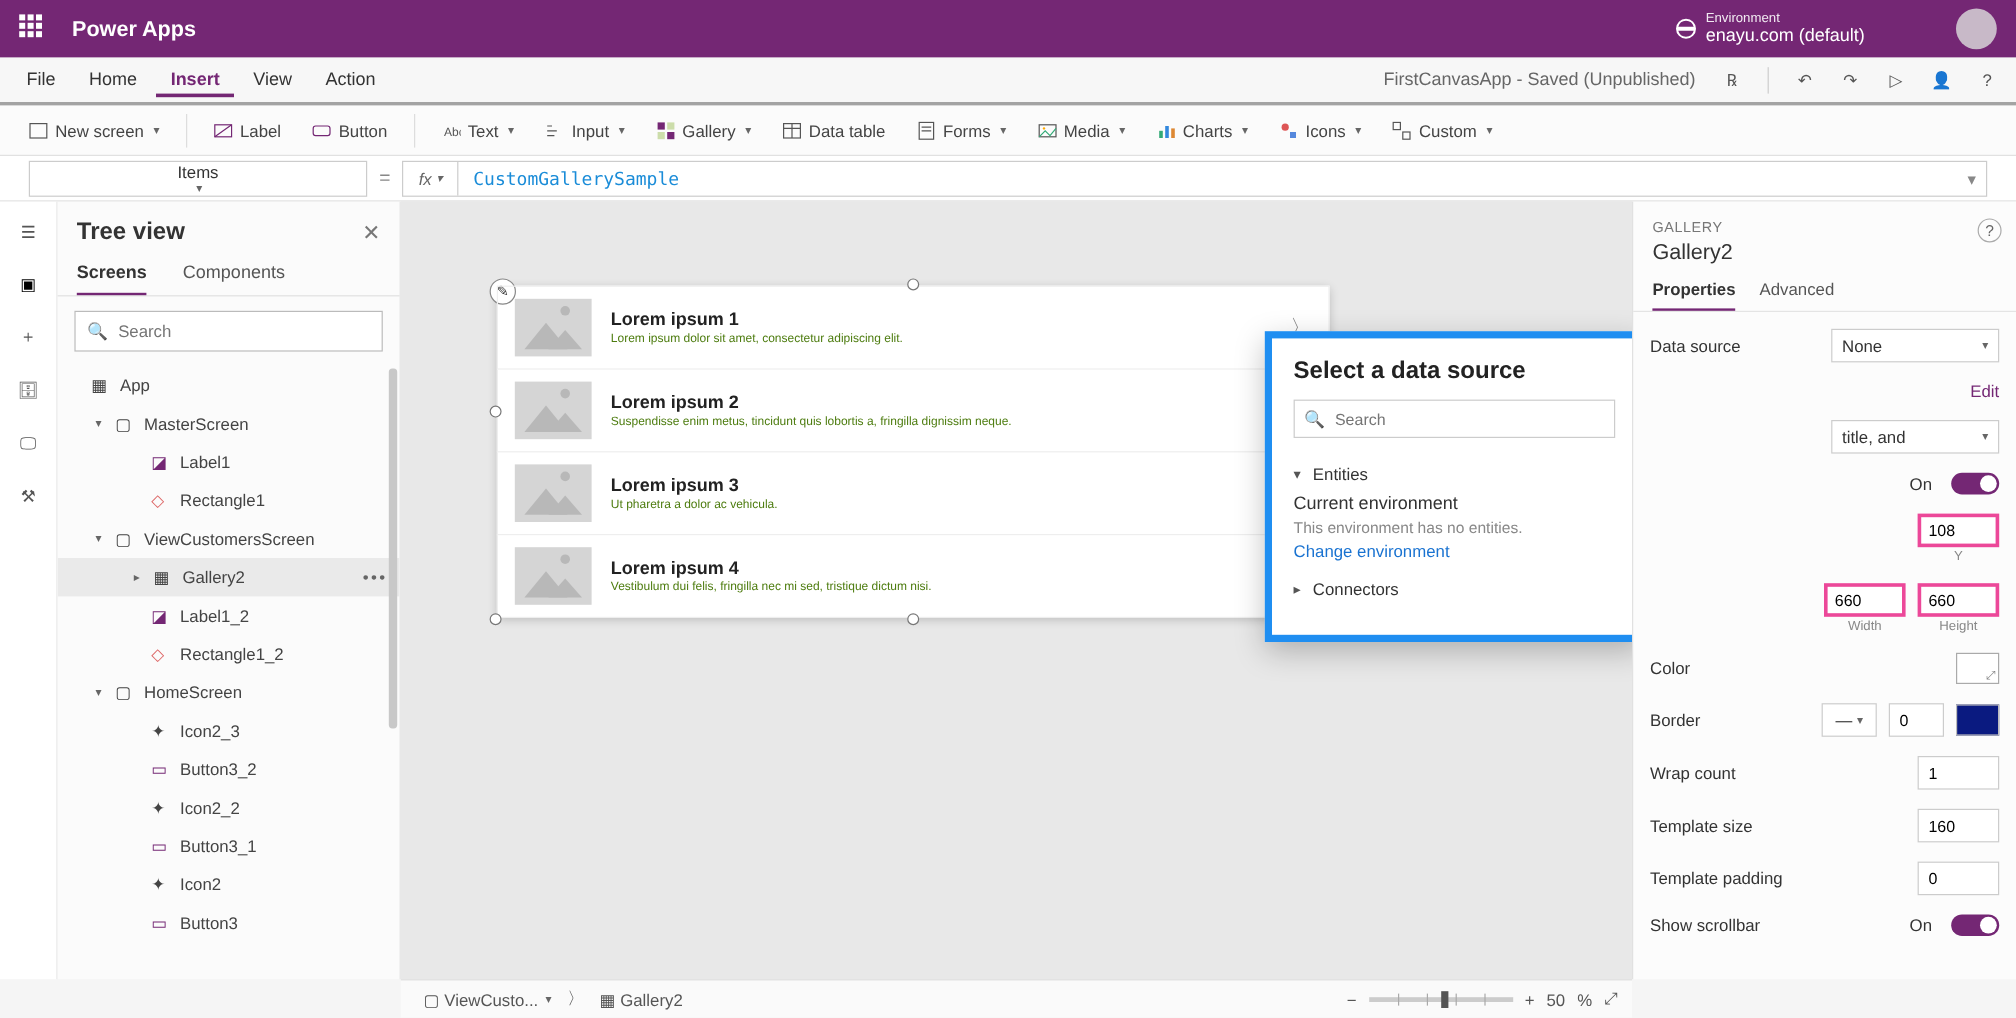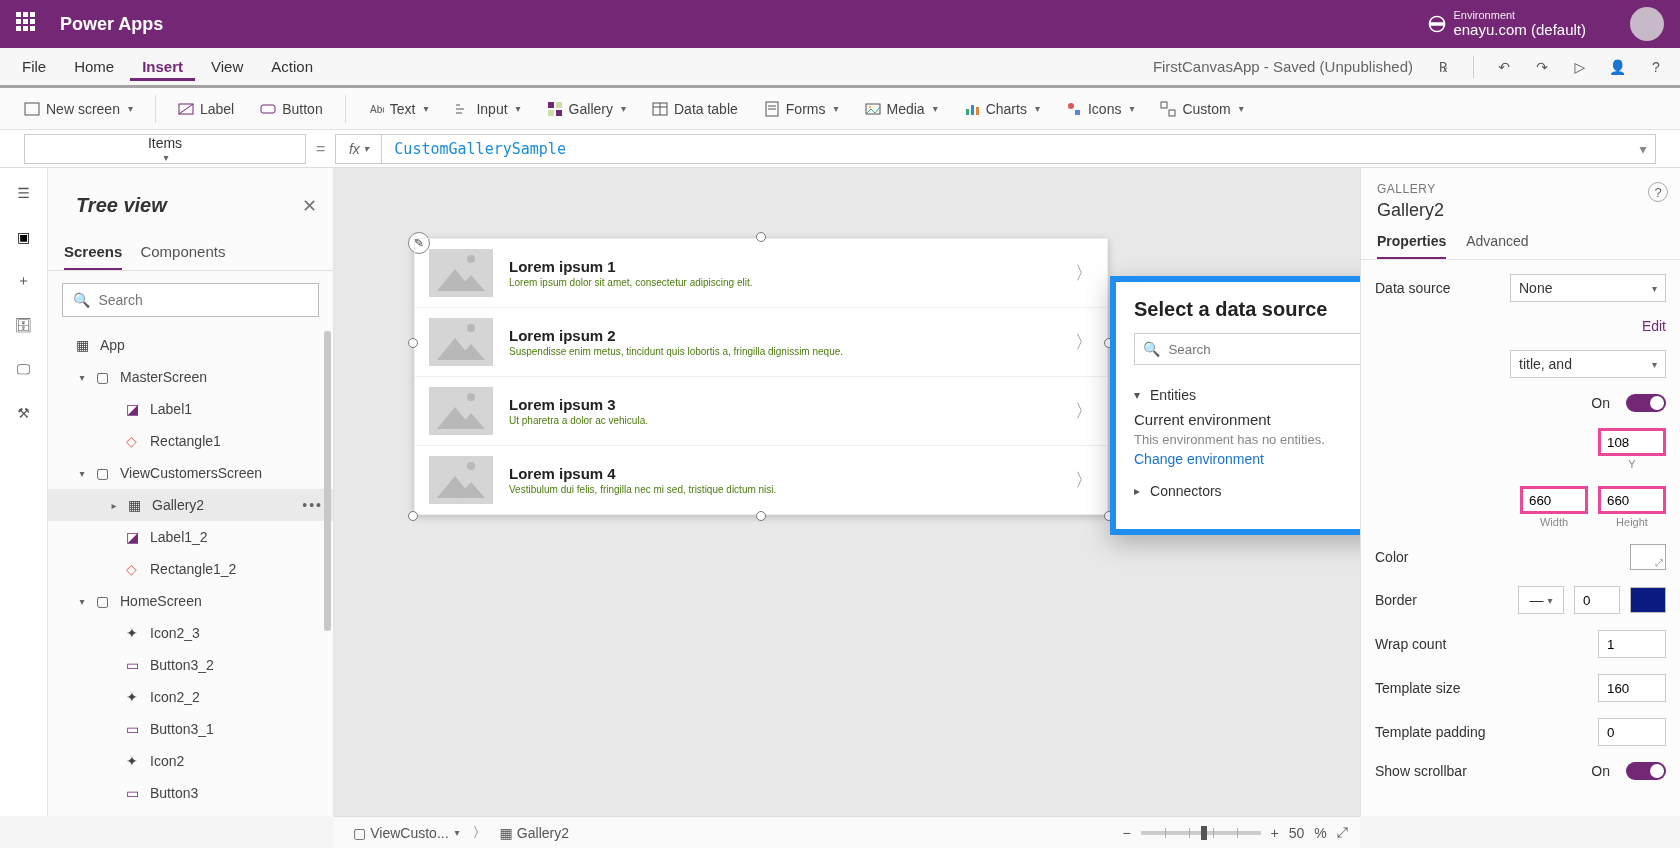--- a/index.html
+++ b/index.html
@@ -10,7 +10,7 @@
   .waffle span{background:#fff;}
   .brand { font-size:18px; font-weight:600; flex:0 0 auto;}
   .titlebar-spacer{flex:1;}
-  .env-block{display:flex; align-items:center; gap:6px; margin-right:4px;}
+  .env-block{display:flex; align-items:center; gap:6px; margin-right:36px;}
   .env-block svg{fill:#fff; width:20px; height:20px;}
   .env-text small{display:block; font-size:11px; opacity:.9; line-height:1;}
   .env-text div{font-size:15px;}

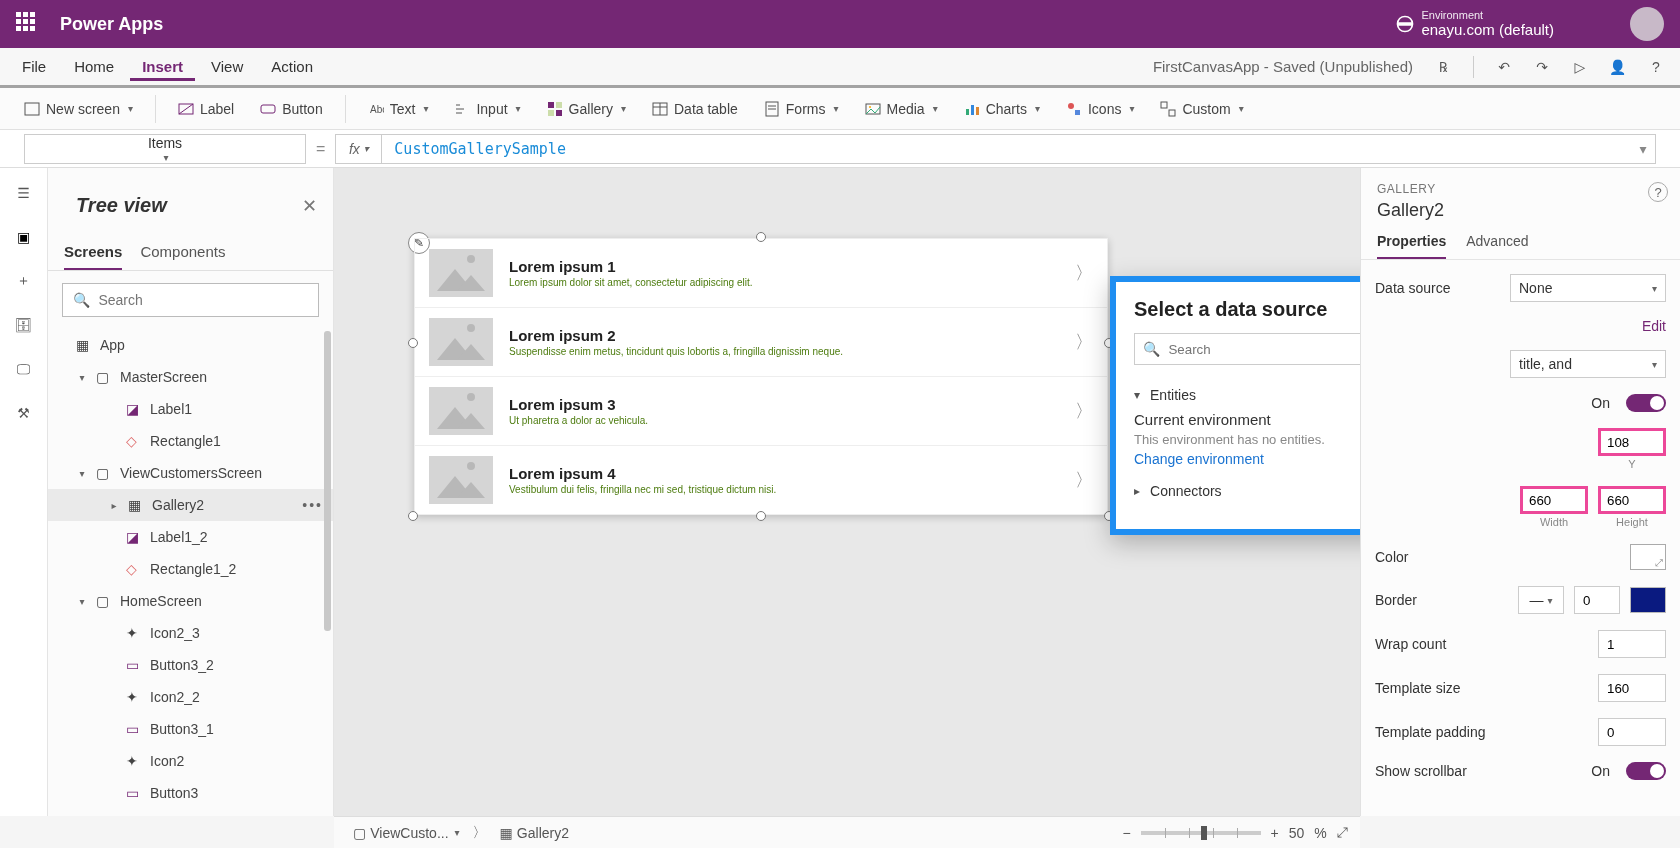--- a/index.html
+++ b/index.html
@@ -44,7 +44,7 @@
   
   .treepanel{width:286px;background:#fbfbfb;border-right:1px solid #e4e4e4;display:flex;flex-direction:column;}
   .treehdr{display:flex;align-items:center;justify-content:space-between;padding:14px 16px 6px;}
-  .treehdr h2{margin:12px;font-size:20px;font-weight:600;font-style:italic;}
+  .treehdr h2{margin:0;font-size:20px;font-weight:600;}
   .tree-tabs{display:flex;gap:18px;padding:0 16px;border-bottom:1px solid #e0e0e0;}
   .tree-tabs span{padding:8px 0;font-size:15px;color:#555;cursor:pointer;}
   .tree-tabs span.active{color:#333;border-bottom:2px solid #742774;font-weight:600;}

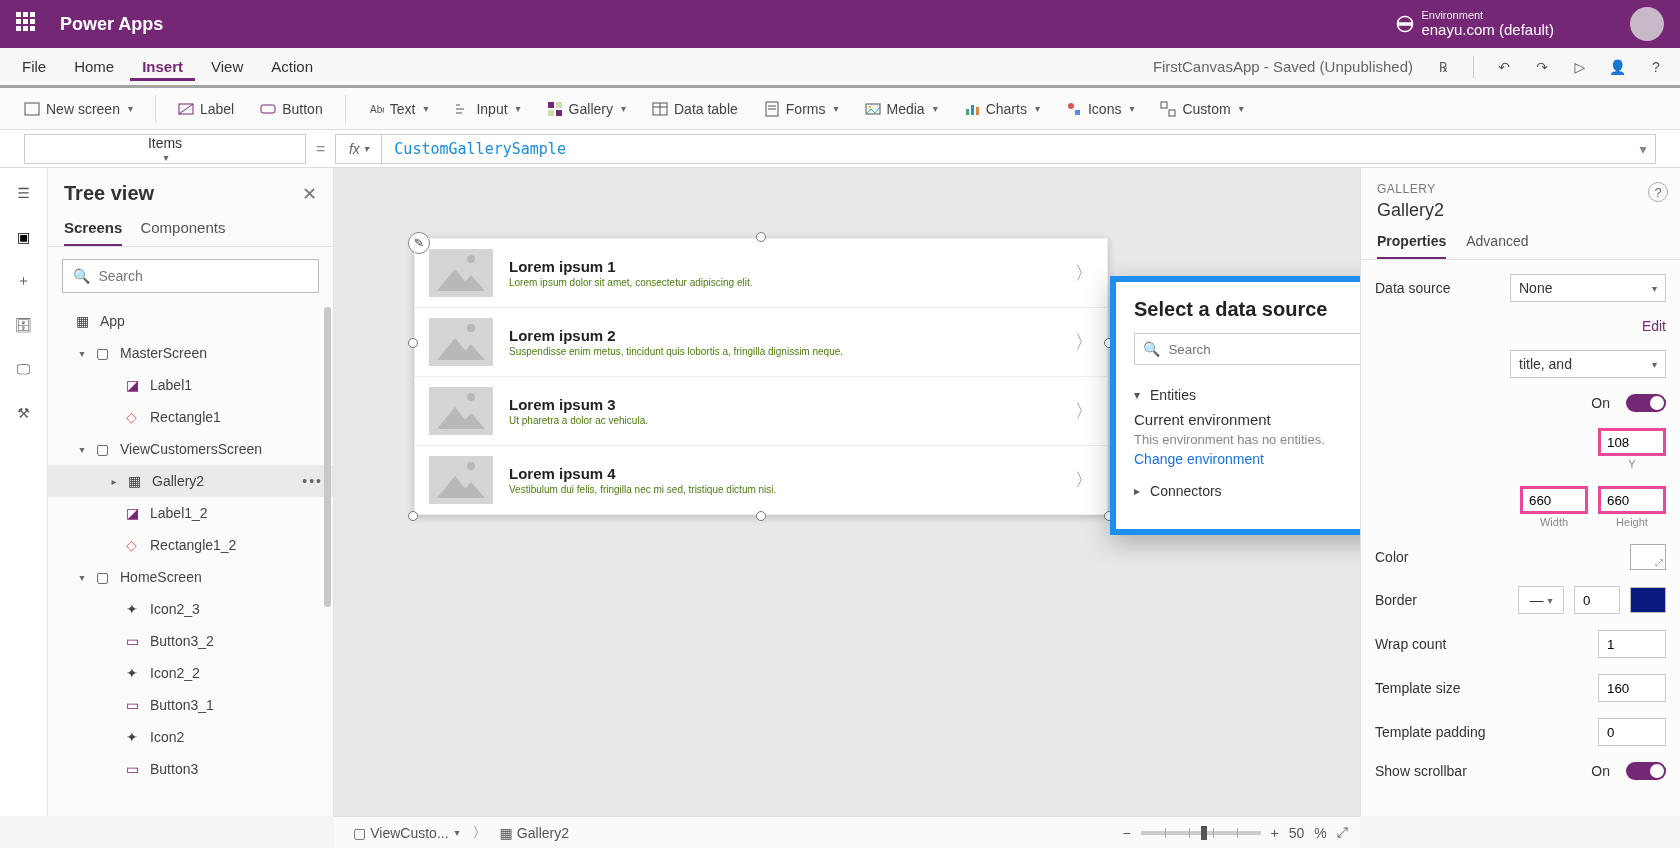--- a/index.html
+++ b/index.html
@@ -45,7 +45,7 @@
   .treepanel{width:286px;background:#fbfbfb;border-right:1px solid #e4e4e4;display:flex;flex-direction:column;}
   .treehdr{display:flex;align-items:center;justify-content:space-between;padding:14px 16px 6px;}
   .treehdr h2{margin:0;font-size:20px;font-weight:600;}
-  .tree-tabs{display:flex;gap:18px;padding:0 16px;border-bottom:1px solid #e0e0e0;}
+  .tree-tabs{display:flex;gap:30px;padding:0 16px;border-bottom:1px solid #e0e0e0;}
   .tree-tabs span{padding:8px 0;font-size:15px;color:#555;cursor:pointer;}
   .tree-tabs span.active{color:#333;border-bottom:2px solid #742774;font-weight:600;}
   .tree-search{margin:12px 14px;border:1px solid #bbb;height:34px;display:flex;align-items:center;padding:0 10px;color:#777;background:#fff;}

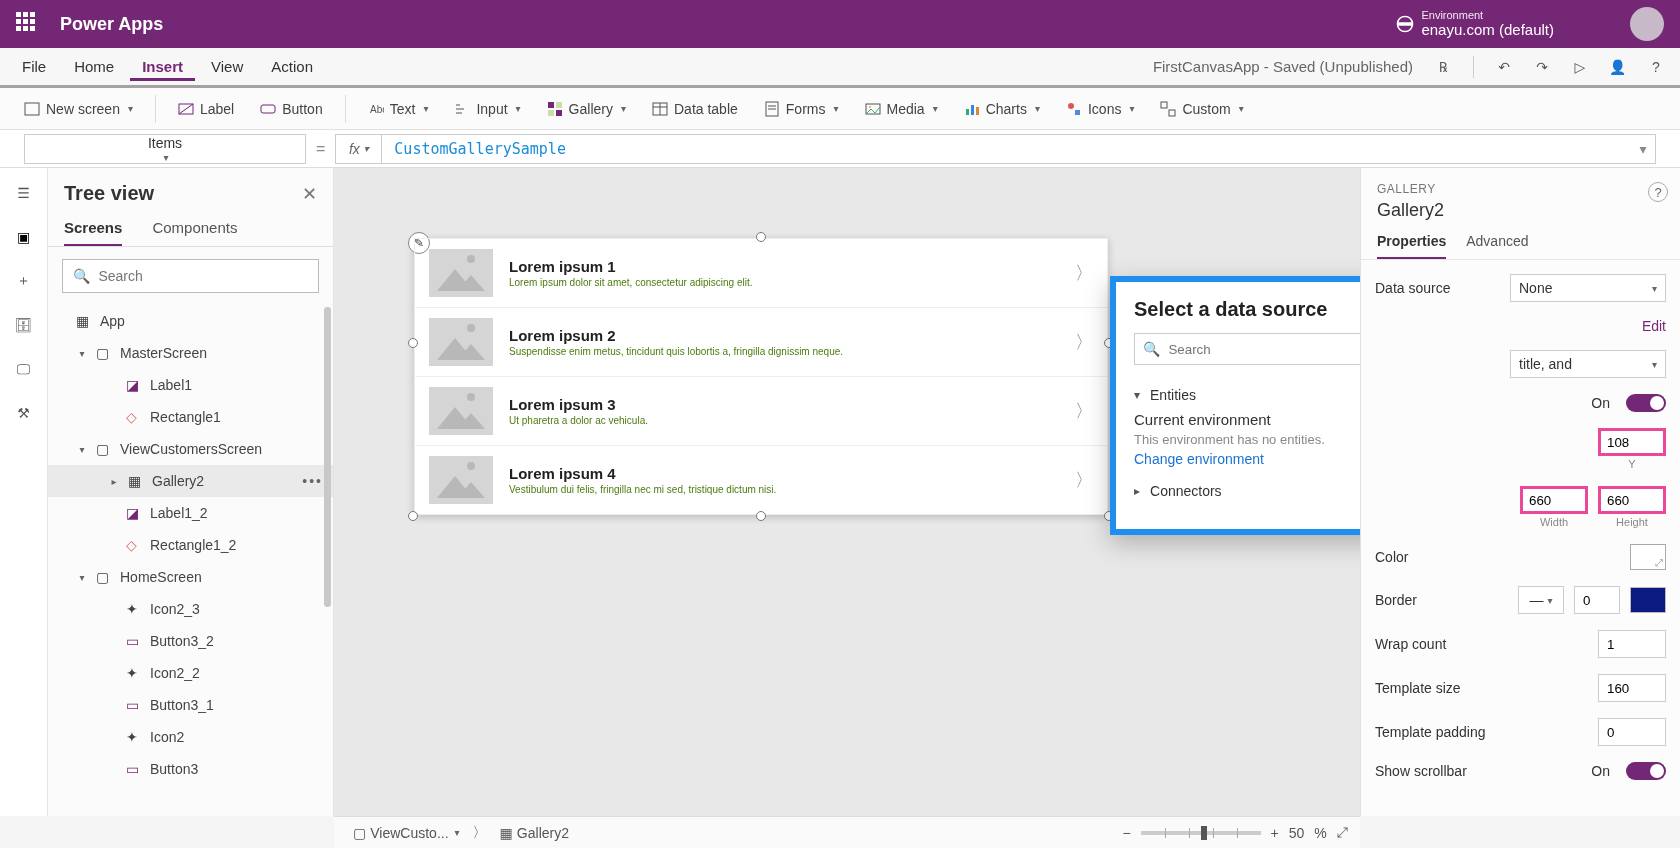--- a/index.html
+++ b/index.html
@@ -85,7 +85,7 @@
   .pp-body{padding:6px 0;overflow:auto;flex:1;}
   .prow{display:flex;align-items:center;gap:10px;padding:8px 14px;}
   .prow .plabel{flex:1;color:#333;}
-  .prow .pval{width:156px;border:1px solid #ccc;height:28px;display:flex;align-items:center;padding:0 8px;background:#fff;justify-content:space-between;}
+  .prow .pval{width:140px;border:1px solid #ccc;height:28px;display:flex;align-items:center;padding:0 8px;background:#fff;justify-content:space-between;}
   .prow .pval.small{width:68px;}
   .editlink{color:#742774;cursor:pointer;}
   .toggle{width:40px;height:18px;border-radius:10px;background:#742774;position:relative;}

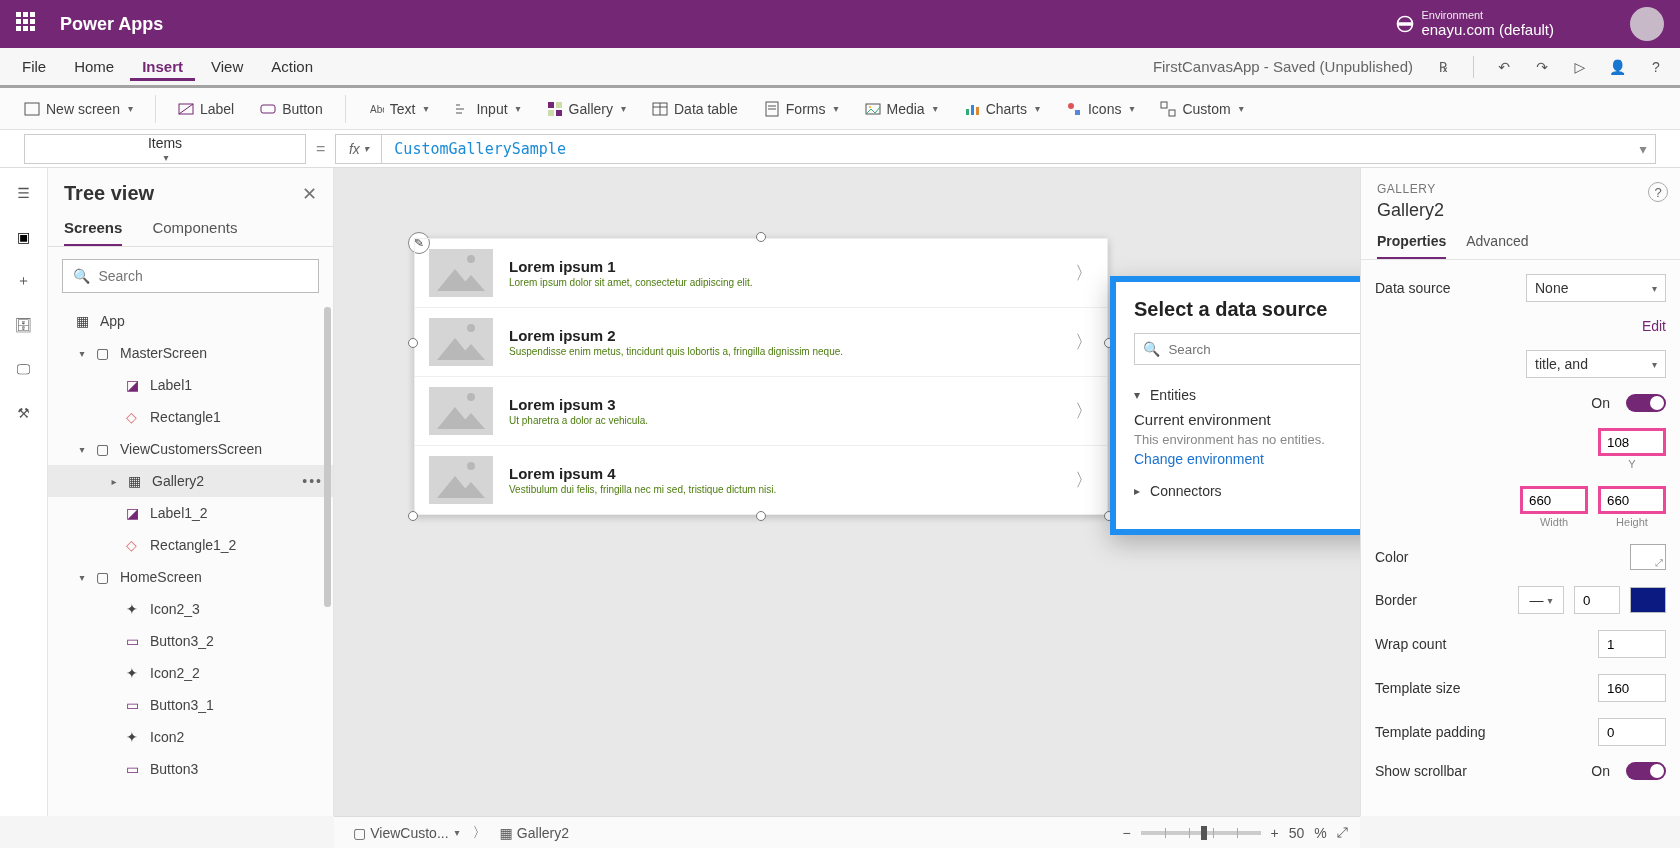--- a/index.html
+++ b/index.html
@@ -97,7 +97,7 @@
   .swatch{width:36px;height:26px;border:1px solid #bbb;}
   .colorrow{display:flex;align-items:center;gap:10px;padding:8px 14px;}
   
-  .dspopup{position:absolute;left:776px;top:108px;width:316px;background:#fff;border:6px solid #1f8ef1;box-shadow:0 8px 24px rgba(0,0,0,.25);padding:16px 18px 24px;z-index:50;}
+  .dspopup{position:absolute;left:720px;top:108px;width:316px;background:#fff;border:6px solid #1f8ef1;box-shadow:0 8px 24px rgba(0,0,0,.25);padding:16px 18px 24px;z-index:50;}
   .dspopup h3{margin:0 0 12px;font-size:20px;font-weight:600;color:#222;}
   .ds-search{border:1px solid #ccc;height:32px;display:flex;align-items:center;padding:0 8px;color:#888;margin-bottom:16px;}
   .ds-search input{border:none;outline:none;flex:1;}

